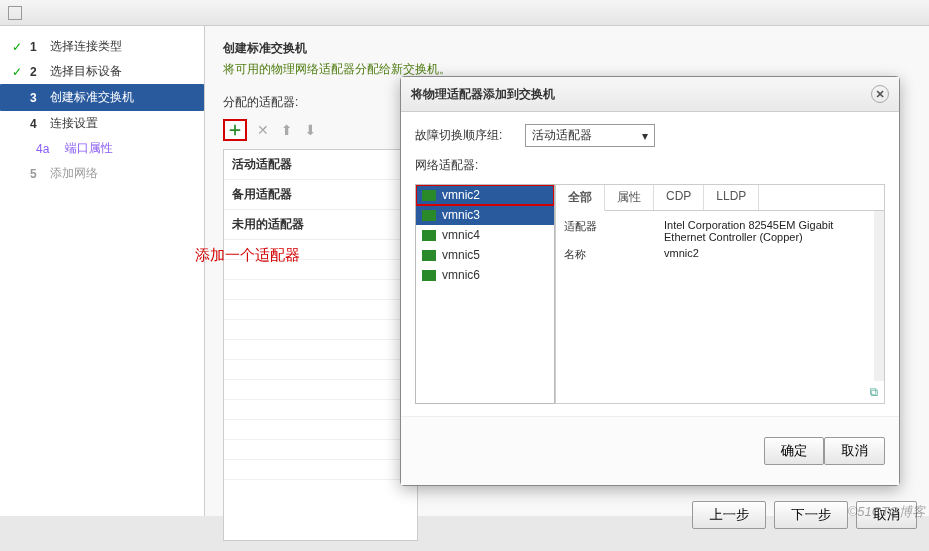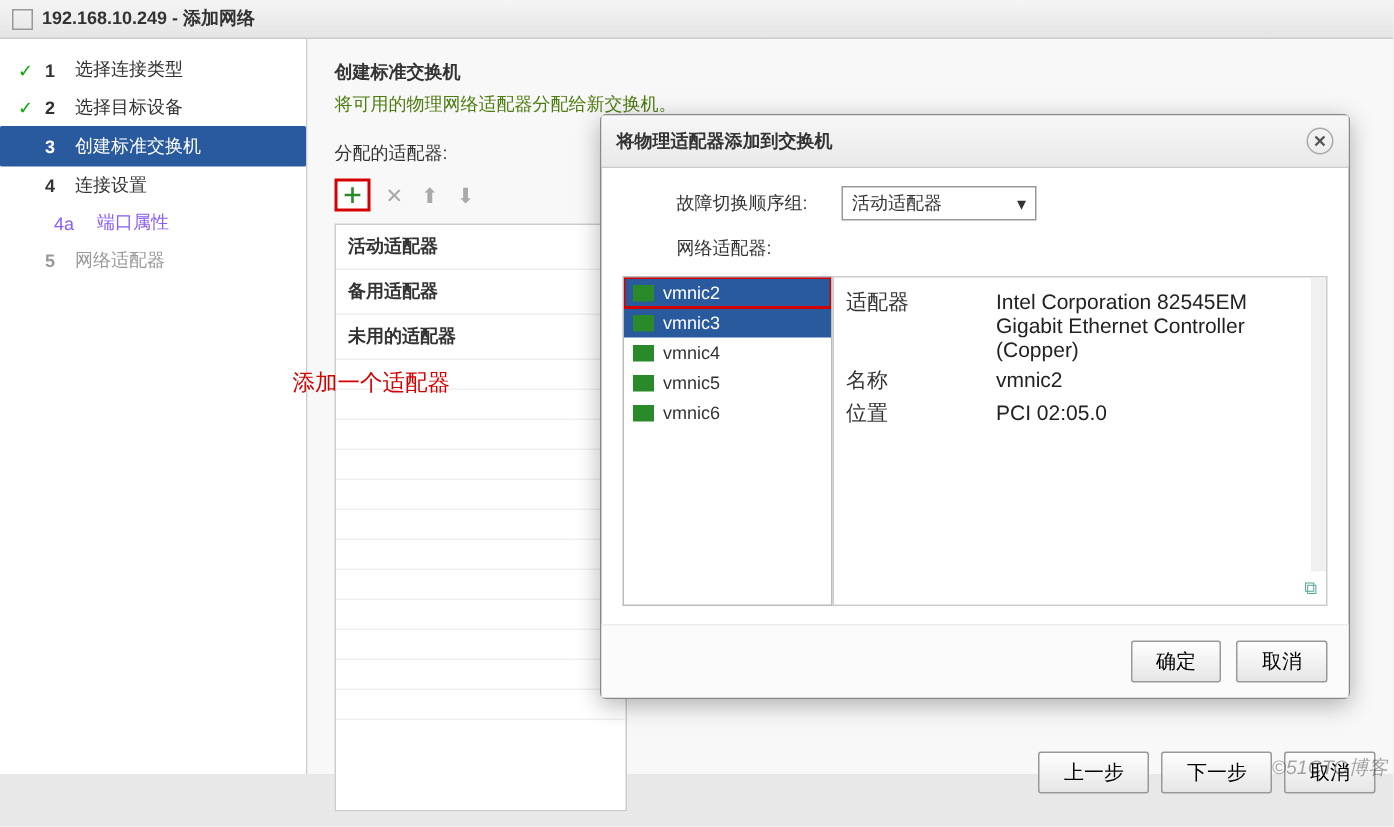--- a/index.html
+++ b/index.html
@@ -148,7 +148,6 @@
 
 <div class="titlebar">
   <span class="icon-slot"></span>
-  <span>192.168.10.249 - 添加网络</span>
 </div>
 
 <div class="main-wrap">

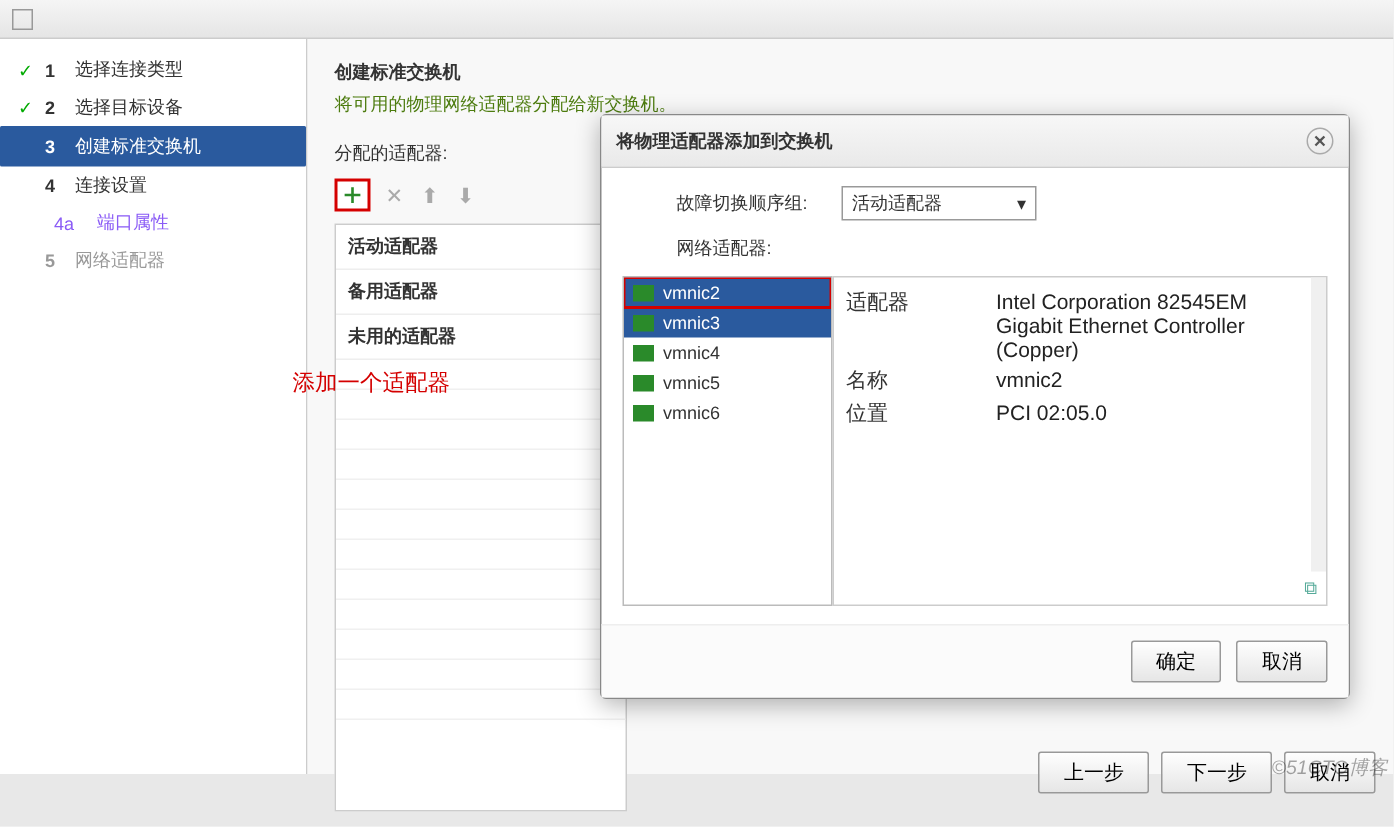--- a/index.html
+++ b/index.html
@@ -104,7 +104,7 @@
       font-size: 11px; color: #555; cursor: pointer;
     }
     .dlg-body { padding: 12px 14px; }
-    .dlg-row { display: flex; align-items: center; gap: 10px; margin-bottom: 10px; margin-left: 36px; }
+    .dlg-row { display: flex; align-items: center; gap: 10px; margin-bottom: 10px; }
     .dlg-row label { width: 100px; }
     .select {
       display: inline-flex; align-items: center; justify-content: space-between;

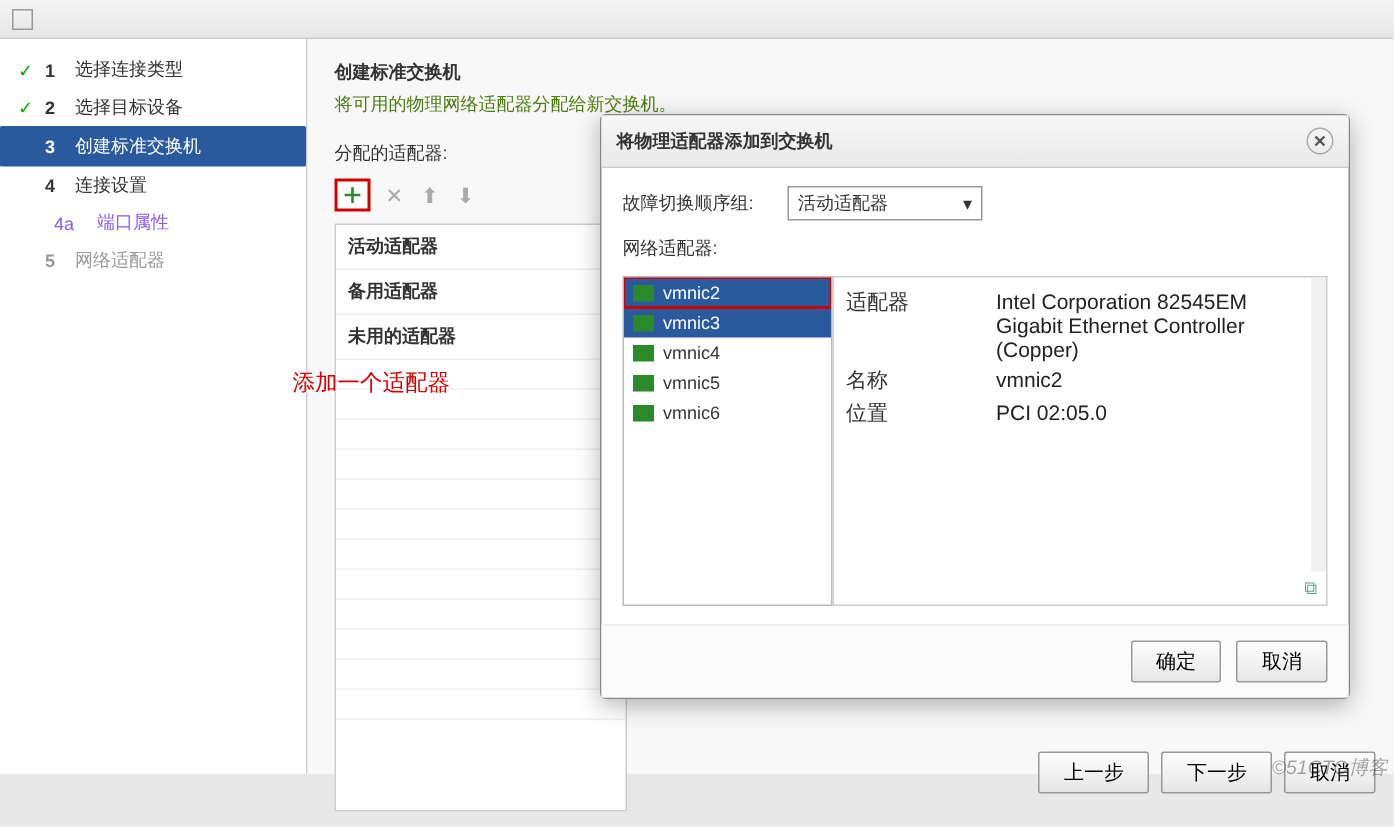--- a/index.html
+++ b/index.html
@@ -179,7 +179,7 @@
     <div class="step future">
       <span style="width:14px"></span>
       <span class="num">5</span>
-      <span>网络适配器</span>
+      <span>添加网络</span>
     </div>
   </div>
 

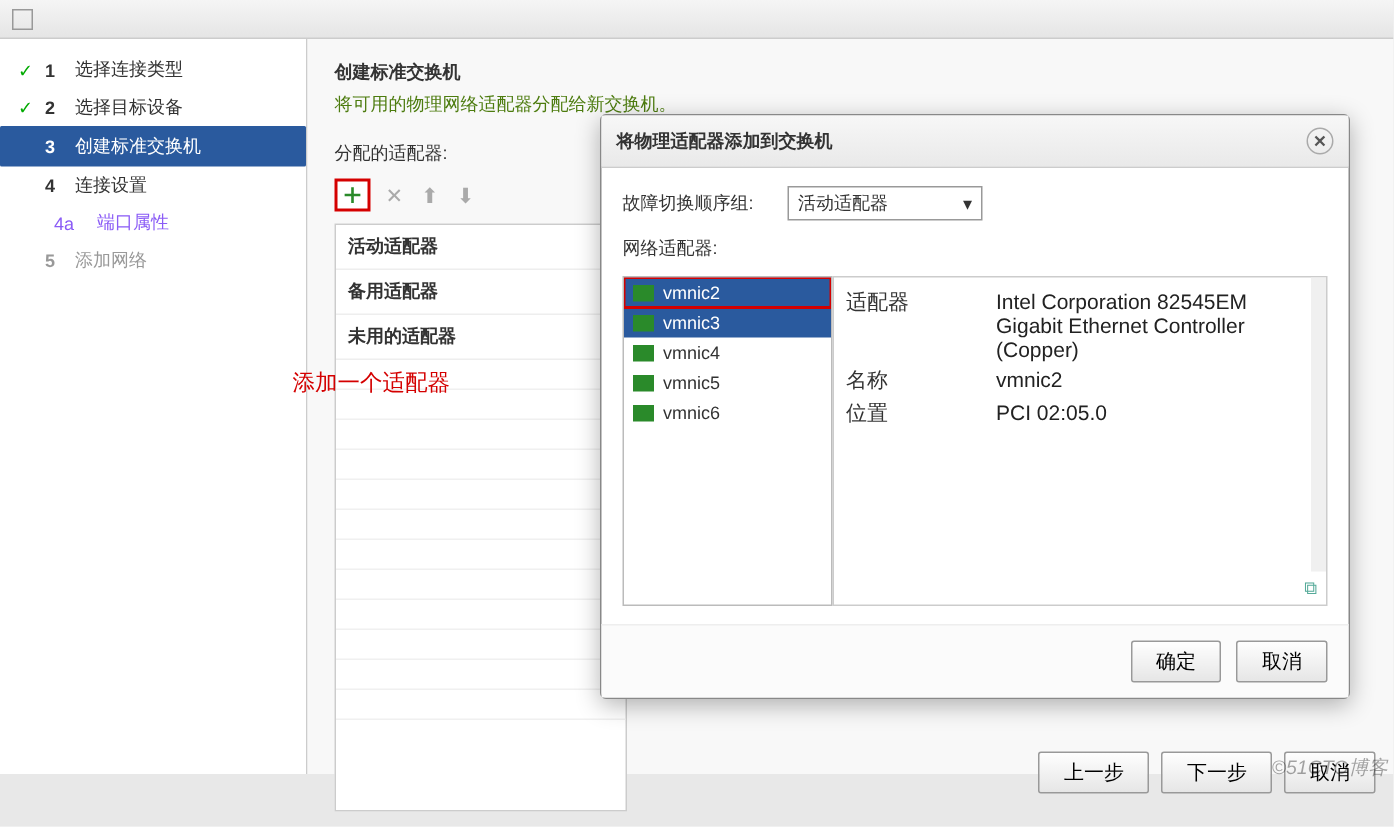--- a/index.html
+++ b/index.html
@@ -265,6 +265,12 @@
         </div>
       </div>
       <div class="detail-pane">
+        <div class="tabs">
+          <div class="tab active">全部</div>
+          <div class="tab">属性</div>
+          <div class="tab">CDP</div>
+          <div class="tab">LLDP</div>
+        </div>
         <div style="display:flex;flex:1;">
           <div class="detail-body">
             <div class="prop-row">

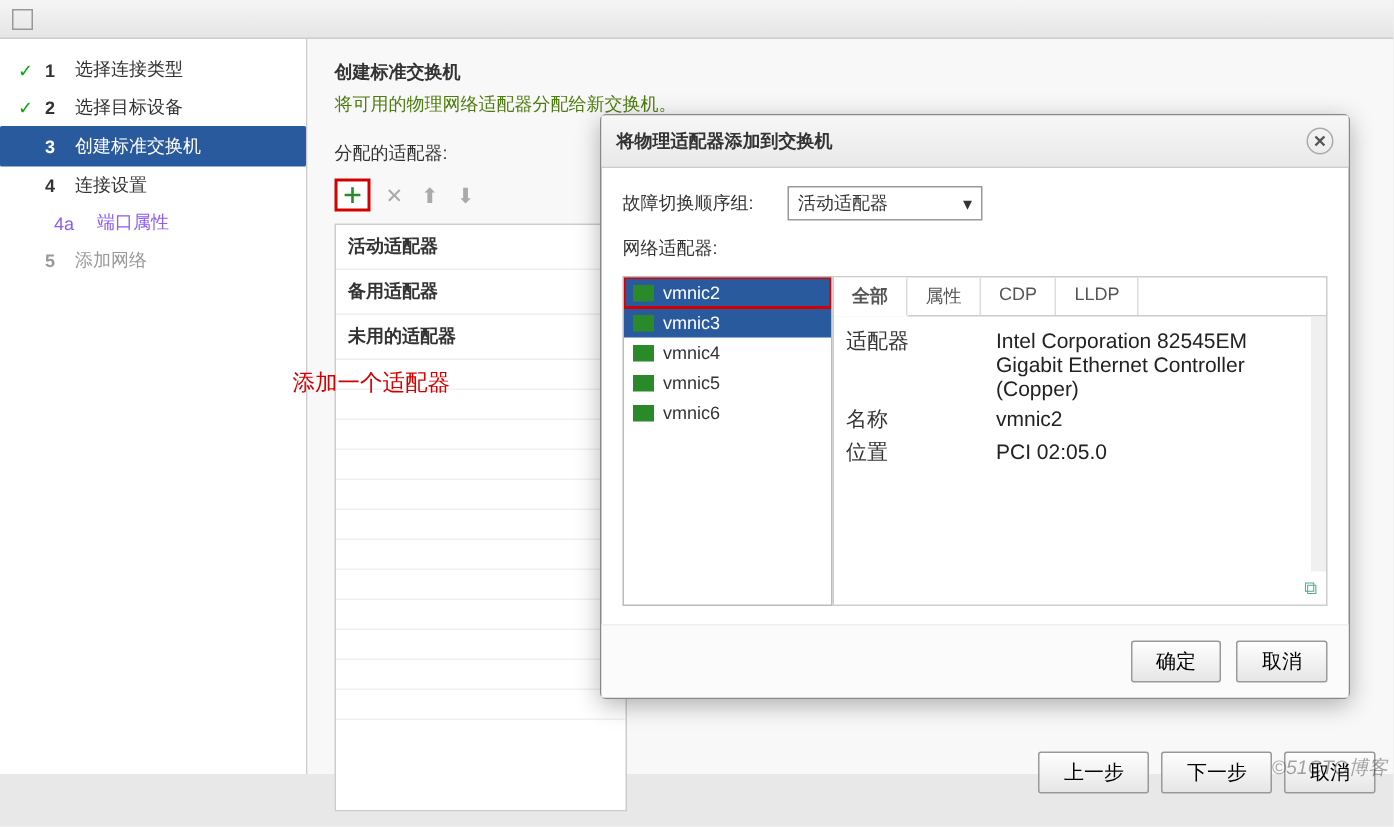--- a/index.html
+++ b/index.html
@@ -127,7 +127,7 @@
     .tabs { display: flex; border-bottom: 1px solid #ccc; }
     .tab { padding: 4px 12px; cursor: pointer; color: #555; border-right: 1px solid #ddd; }
     .tab.active { background: #fff; font-weight: bold; border-bottom: 1px solid #fff; margin-bottom:-1px; }
-    .detail-body { padding: 8px; flex:1; overflow-y: auto; font-size: 14px; }
+    .detail-body { padding: 8px; flex:1; overflow-y: auto; font-size: 11px; }
     .prop-row { display: flex; margin-bottom: 4px; }
     .prop-row .k { width: 100px; color: #333; }
     .prop-row .v { flex: 1; color: #222; }

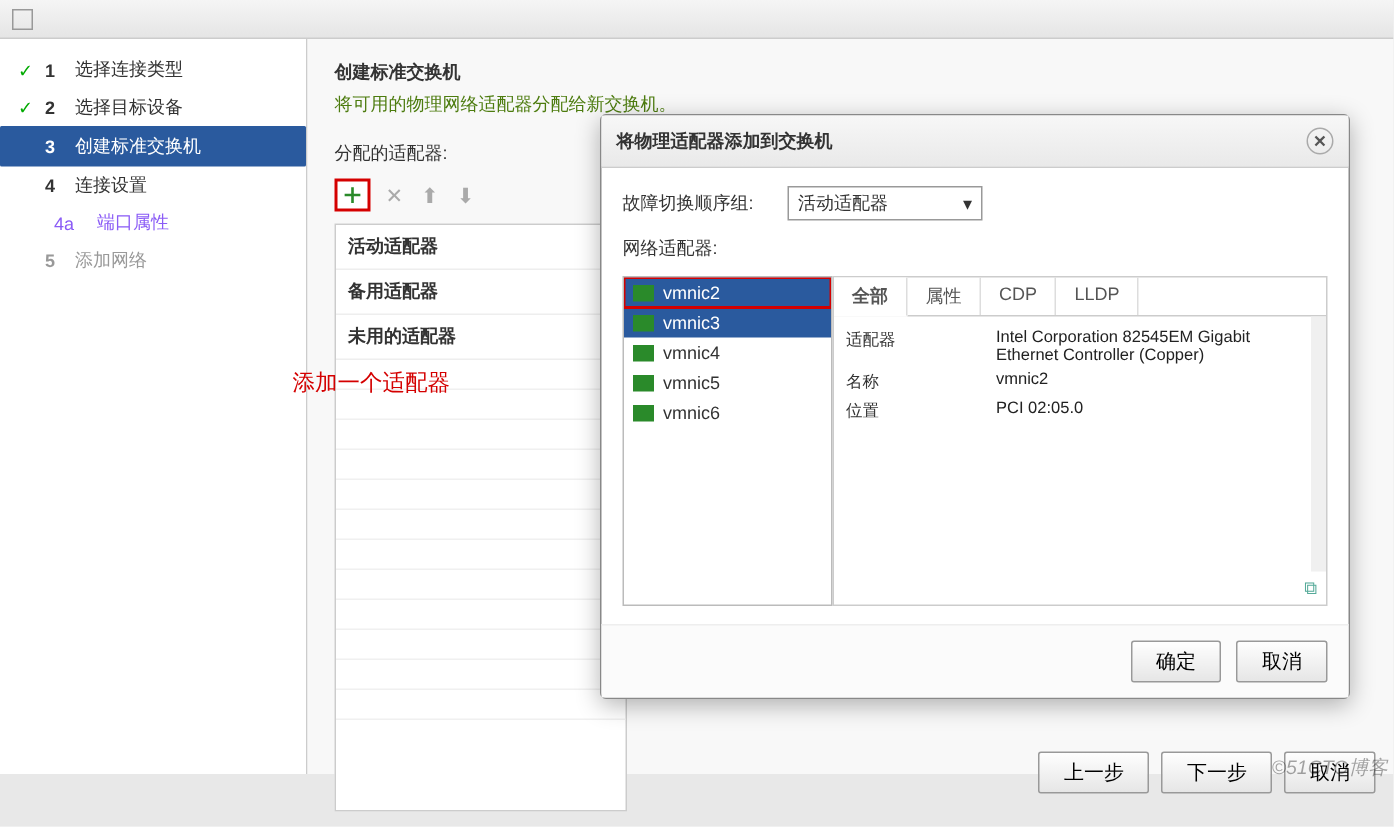--- a/index.html
+++ b/index.html
@@ -281,10 +281,6 @@
               <div class="k">名称</div>
               <div class="v">vmnic2</div>
             </div>
-            <div class="prop-row">
-              <div class="k">位置</div>
-              <div class="v">PCI 02:05.0</div>
-            </div>
           </div>
           <div class="scroll-stub"></div>
         </div>

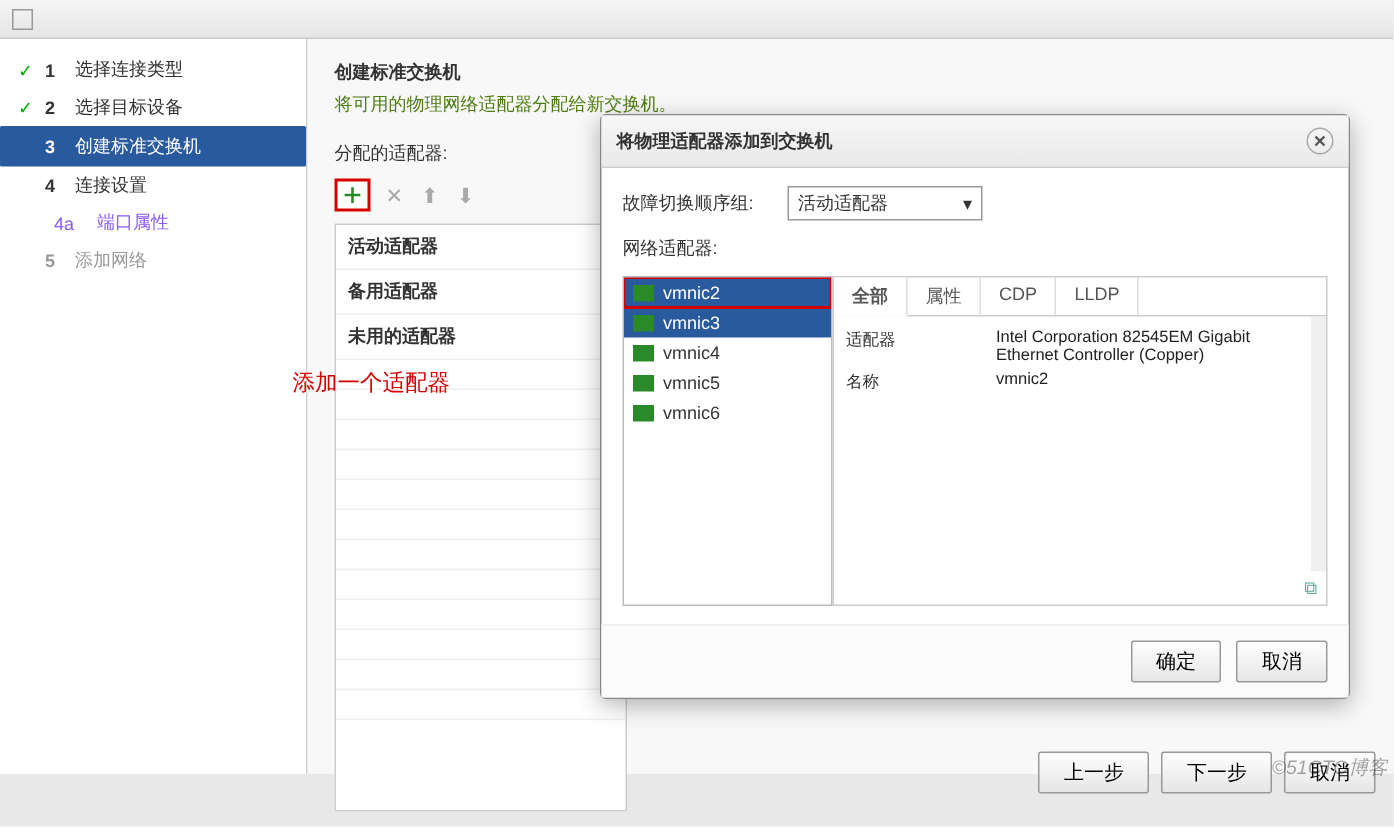--- a/index.html
+++ b/index.html
@@ -133,8 +133,8 @@
     .prop-row .v { flex: 1; color: #222; }
     .scroll-stub { width: 10px; background: #f0f0f0; }
     .dlg-footer {
-      display: flex; justify-content: flex-end; gap: 10px;
-      padding: 10px 14px; border-top: 1px solid #eee;
+      display: flex; justify-content: flex-end; 
+      padding: 20px 14px; border-top: 1px solid #eee;
       background: #fbfbfb;
     }
     .copy-icon { text-align: right; padding: 4px 6px; color: #5a9; }

